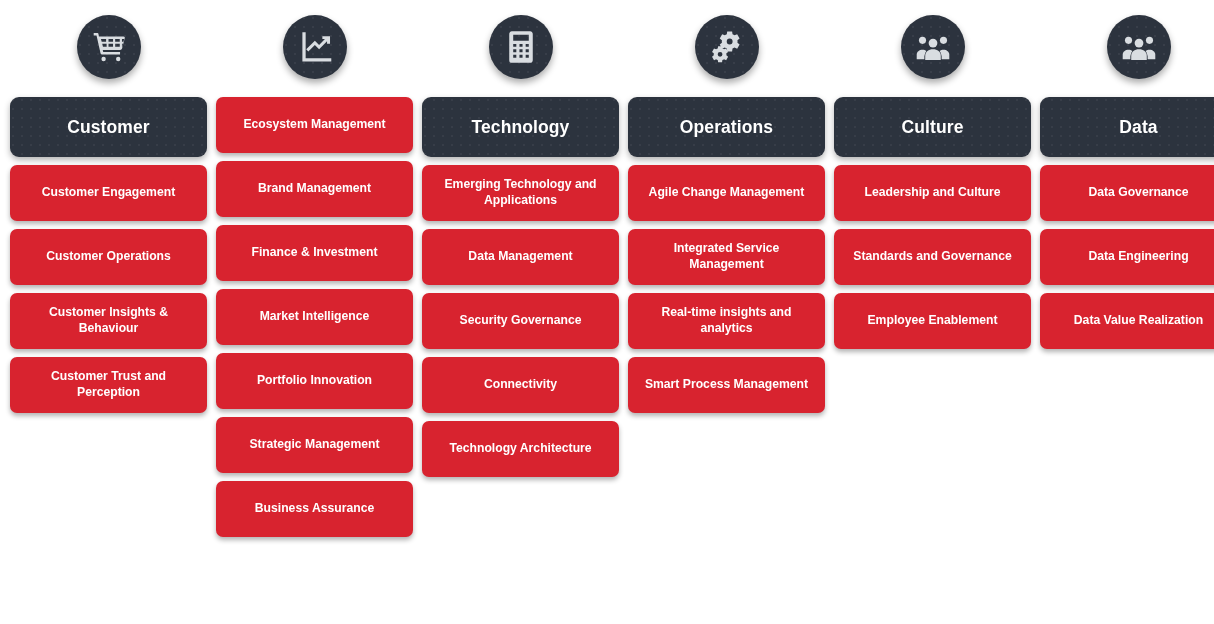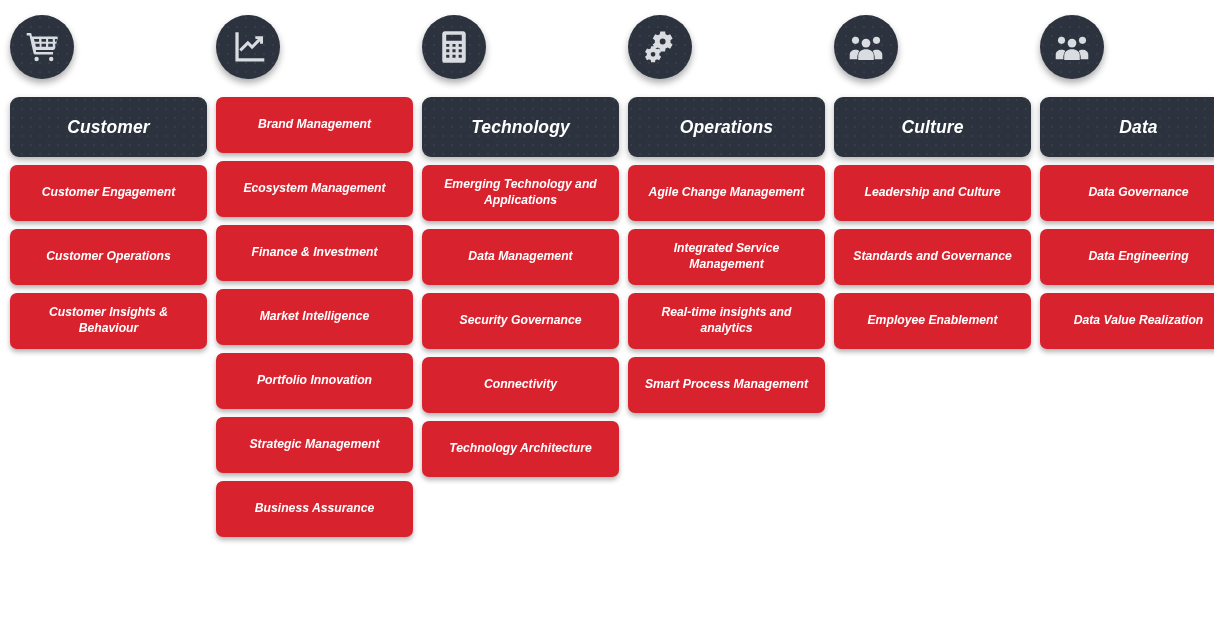--- a/index.html
+++ b/index.html
@@ -38,8 +38,7 @@
     flex: 0 0 197px;
     display: flex;
     flex-direction: column;
-    align-items: flex-start;
-    font-style: italic;
+    align-items: center;
   }
 
   

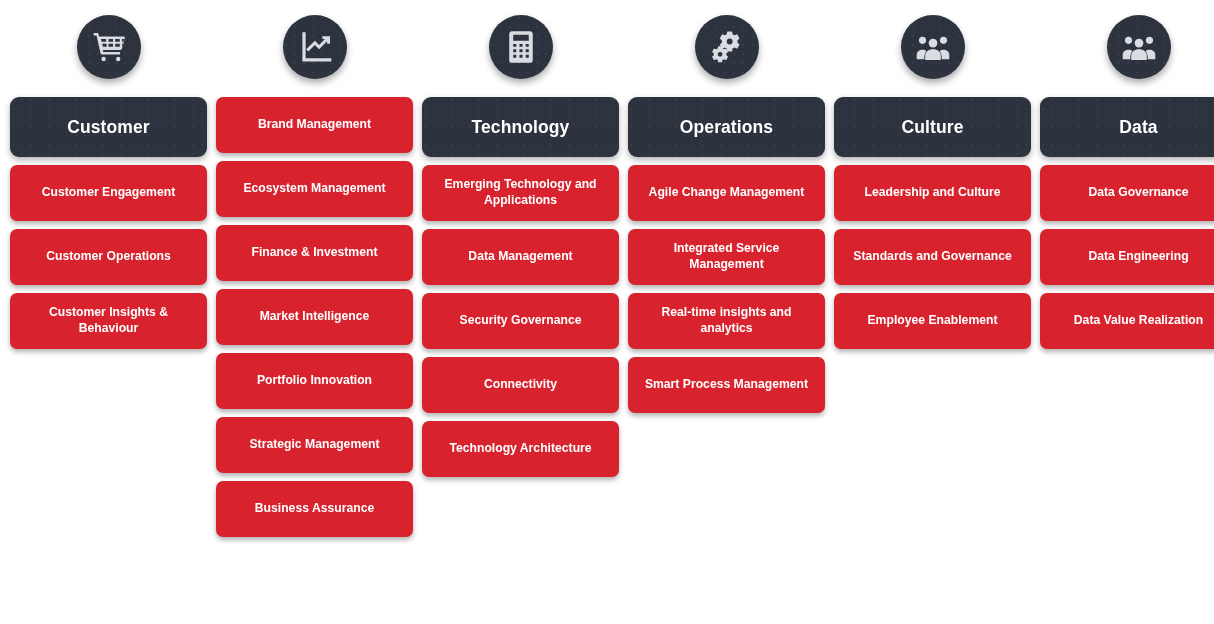--- a/index.html
+++ b/index.html
@@ -138,8 +138,8 @@
           </svg>
         </div>
         <div class="cards">
+          <div class="card">Ecosystem Management</div>
           <div class="card">Brand Management</div>
-          <div class="card">Ecosystem Management</div>
           <div class="card">Finance &amp; Investment</div>
           <div class="card">Market Intelligence</div>
           <div class="card">Portfolio Innovation</div>

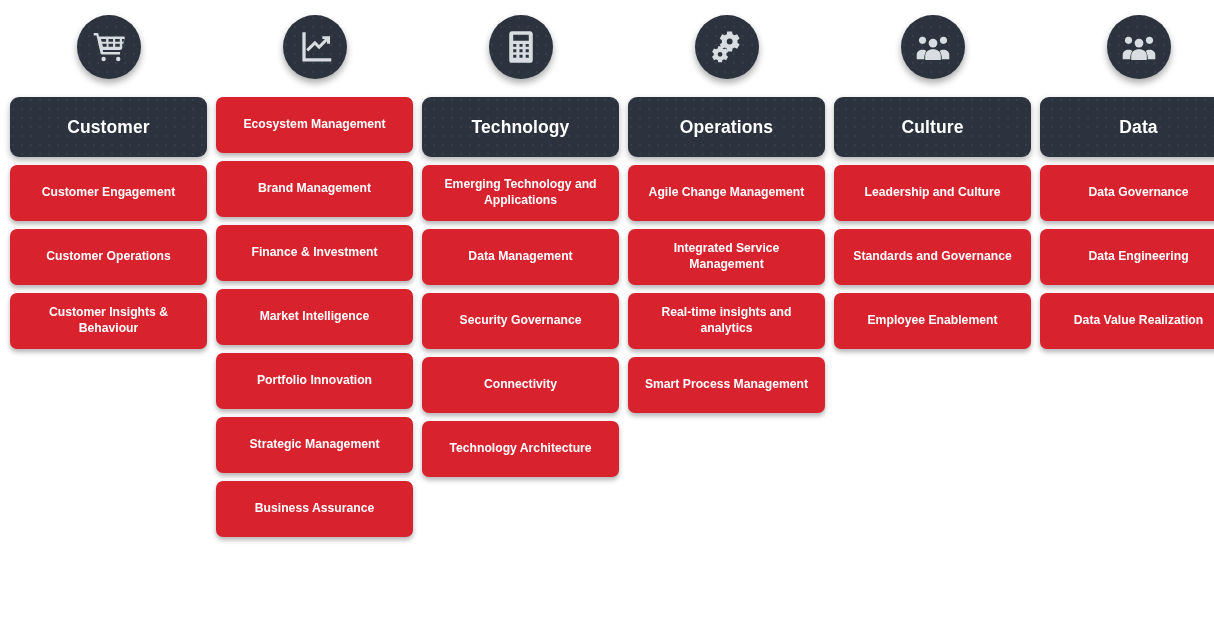--- a/index.html
+++ b/index.html
@@ -128,6 +128,7 @@
           <div class="card">Customer Engagement</div>
           <div class="card">Customer Operations</div>
           <div class="card">Customer Insights &amp; Behaviour</div>
+          <div class="card">Customer Trust and Perception</div>
         </div>
       </div>
       <div class="column">

